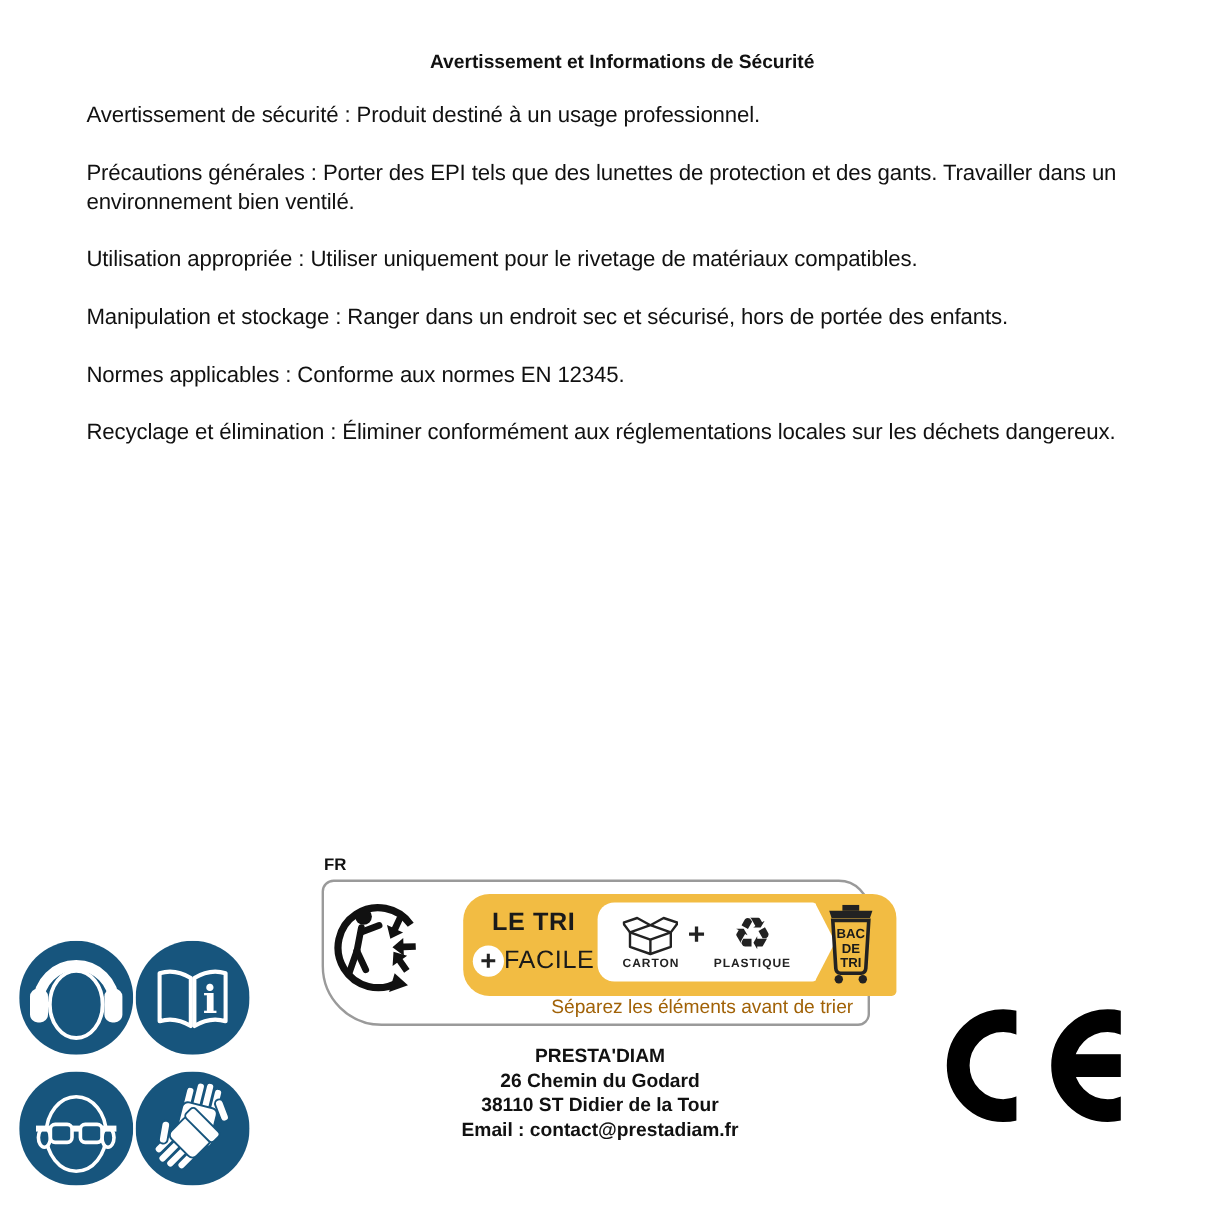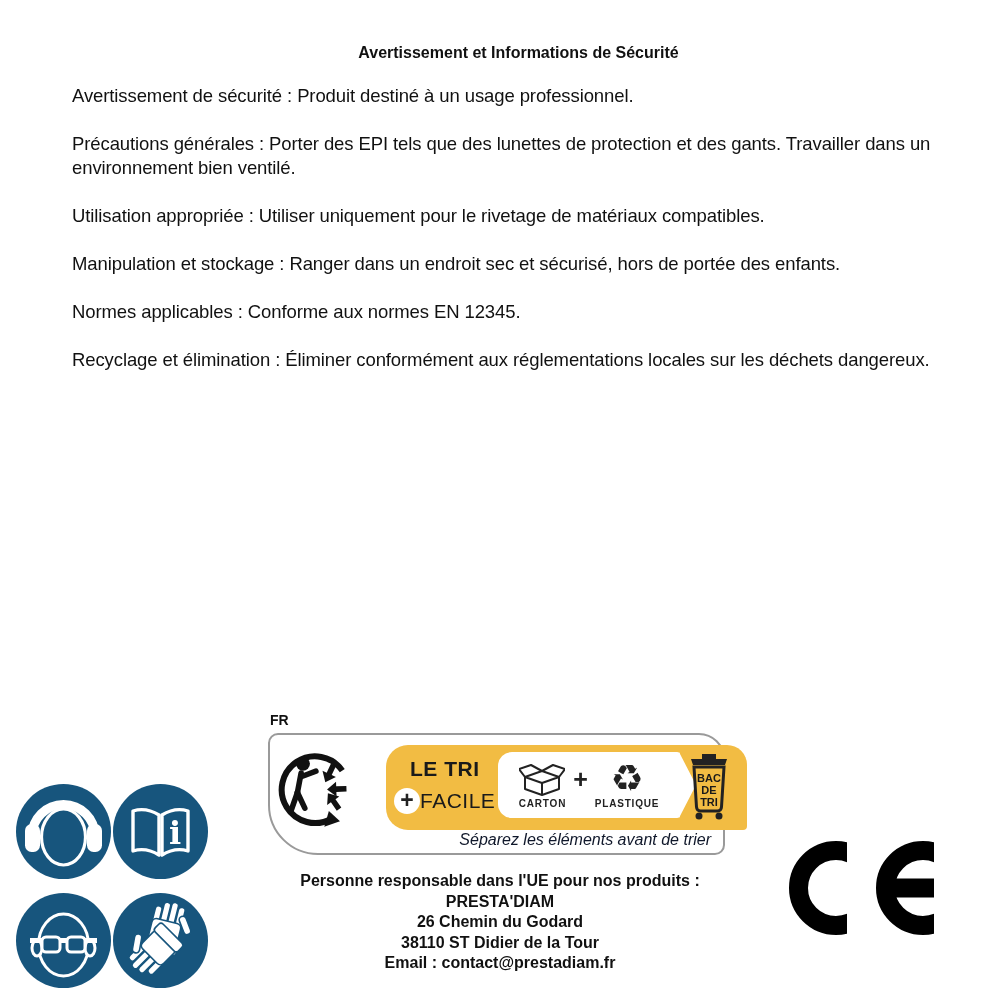--- a/index.html
+++ b/index.html
@@ -64,8 +64,8 @@
   .recycle-glyph{font-size:37px;line-height:36px;color:#222;}
   .bin{position:absolute;left:302px;top:9px;}
   .tagline{
-    position:absolute;right:12px;top:96px;font-size:16px;font-style:italic;
-    font-weight:500;color:#0f172a;white-space:nowrap;
+    position:absolute;right:12px;top:96px;font-size:16px;
+    font-weight:500;color:#a16207;white-space:nowrap;
   }
   
   .responsible{

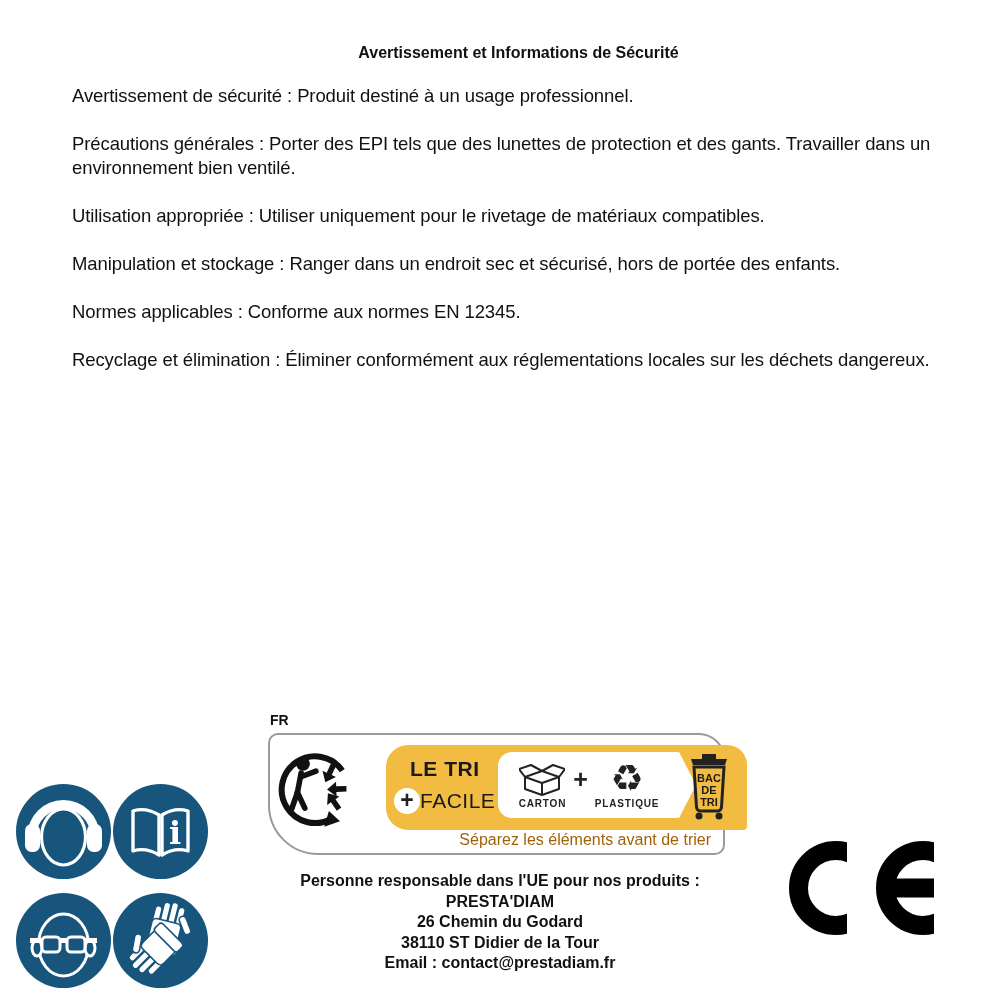--- a/index.html
+++ b/index.html
@@ -198,7 +198,6 @@
 </div>
 
 <div class="responsible">
-  <div>Personne responsable dans l'UE pour nos produits :</div>
   <div>PRESTA'DIAM</div>
   <div>26 Chemin du Godard</div>
   <div>38110 ST Didier de la Tour</div>

